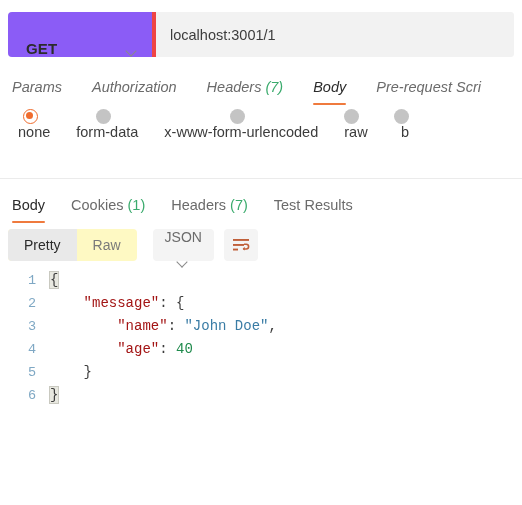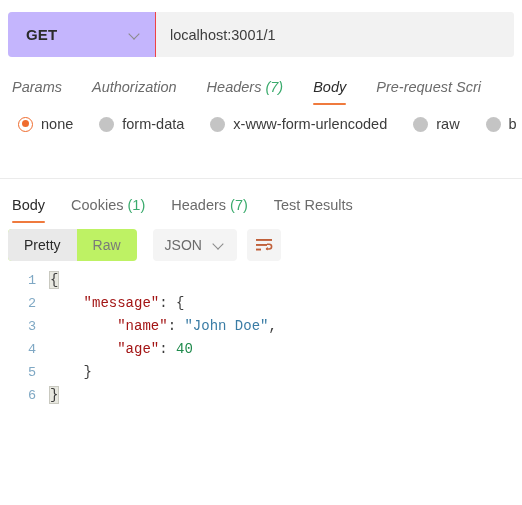--- a/index.html
+++ b/index.html
@@ -29,11 +29,11 @@
   .method-select {
     width: 148px;
     display: flex;
-    align-items: center;
+    align-items: flex-end;
     justify-content: space-between;
     padding: 0 14px 0 18px;
-    background: #c4b5fd;
-    border-right: 1px solid #ef4444;
+    background: #8b5cf6;
+    border-right: 4px solid #ef4444;
     box-sizing: border-box;
     cursor: pointer;
   }

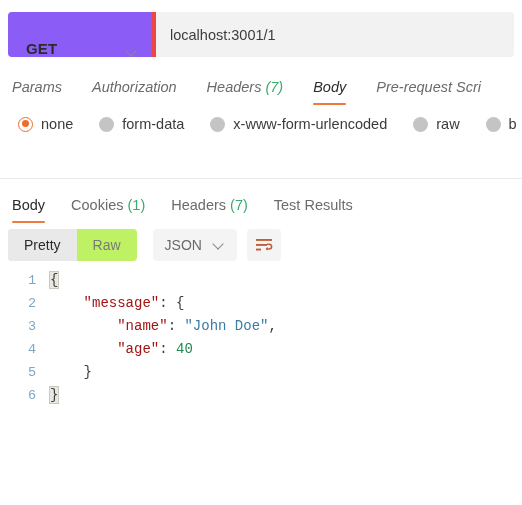--- a/index.html
+++ b/index.html
@@ -113,6 +113,7 @@
     align-items: center;
     margin-right: 26px;
     cursor: pointer;
+    flex-direction: column;
   }
   .radio-dot {
     width: 15px;

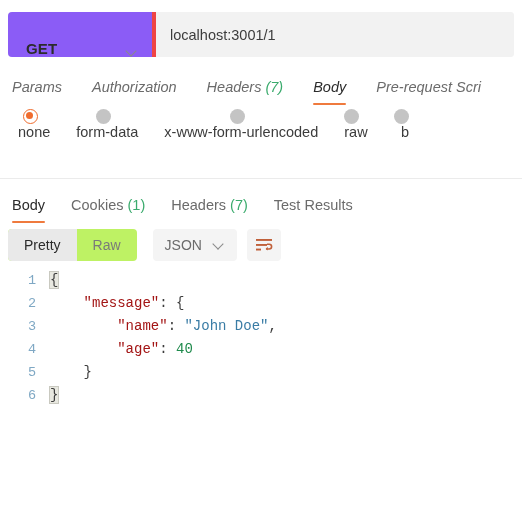--- a/index.html
+++ b/index.html
@@ -185,7 +185,7 @@
   }
   .seg-group {
     display: flex;
-    background: #bef264;
+    background: #fef9c3;
     border-radius: 4px;
     overflow: hidden;
     height: 32px;

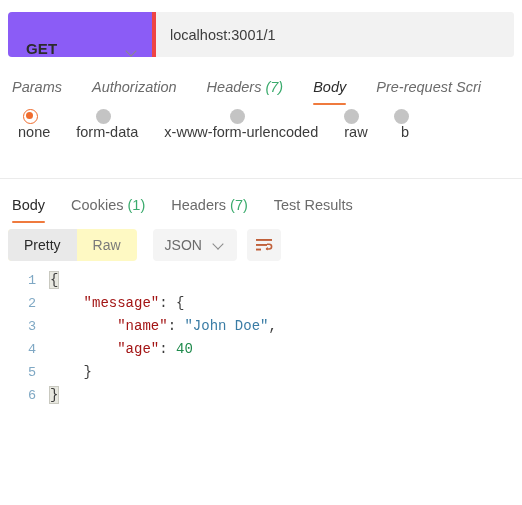--- a/index.html
+++ b/index.html
@@ -213,6 +213,7 @@
     padding: 0 12px;
     margin-left: 16px;
     cursor: pointer;
+    flex-direction: column;
   }
   .fmt-label { font-size: 14px; color: #6b6b6b; }
   .wrap-btn {

